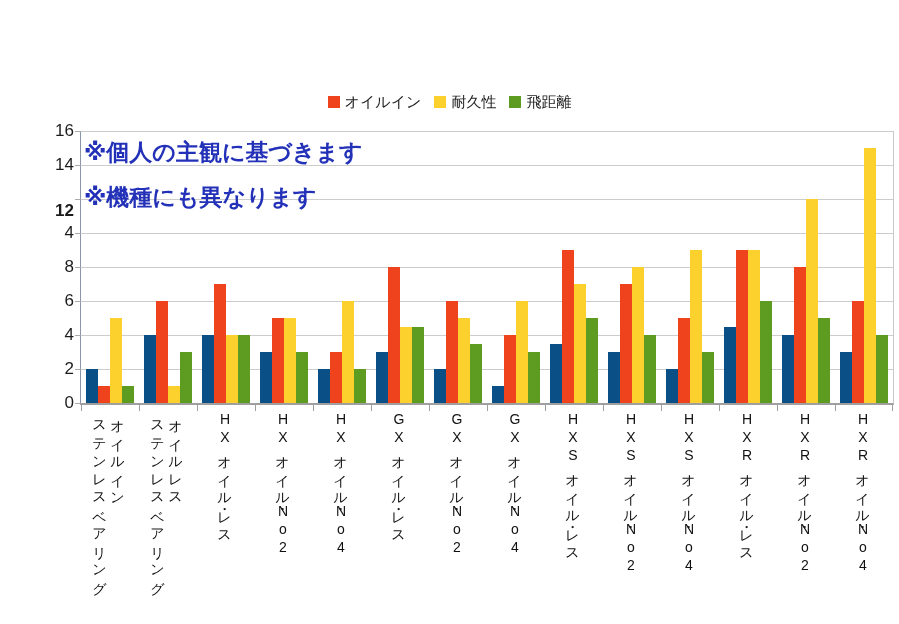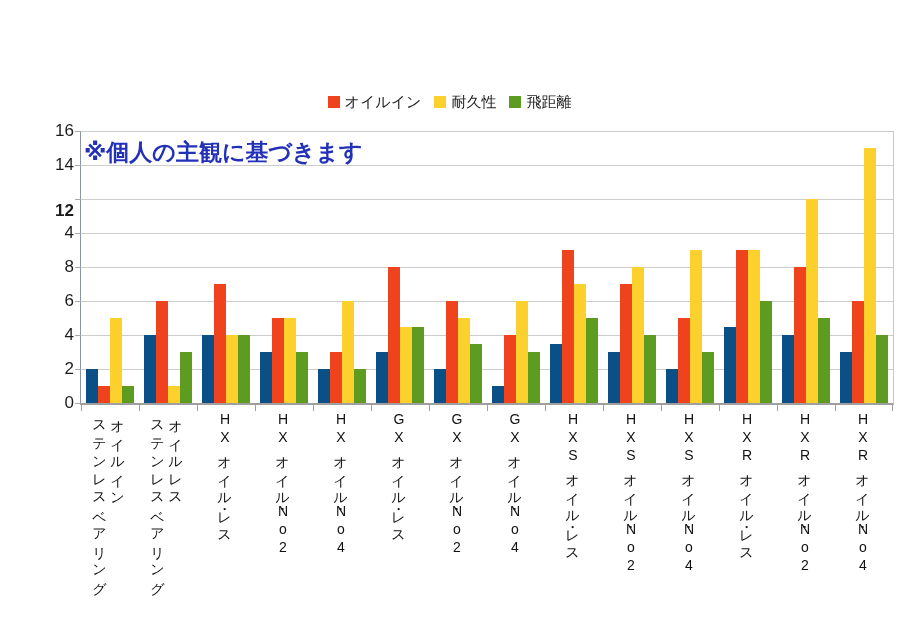--- a/index.html
+++ b/index.html
@@ -223,6 +223,7 @@
 
   <div class="note" style="color: rgb(34, 49, 184);">
     <div>※個人の主観に基づきます</div>
+    <div>※機種にも異なります</div>
   </div>
 </div>
 

